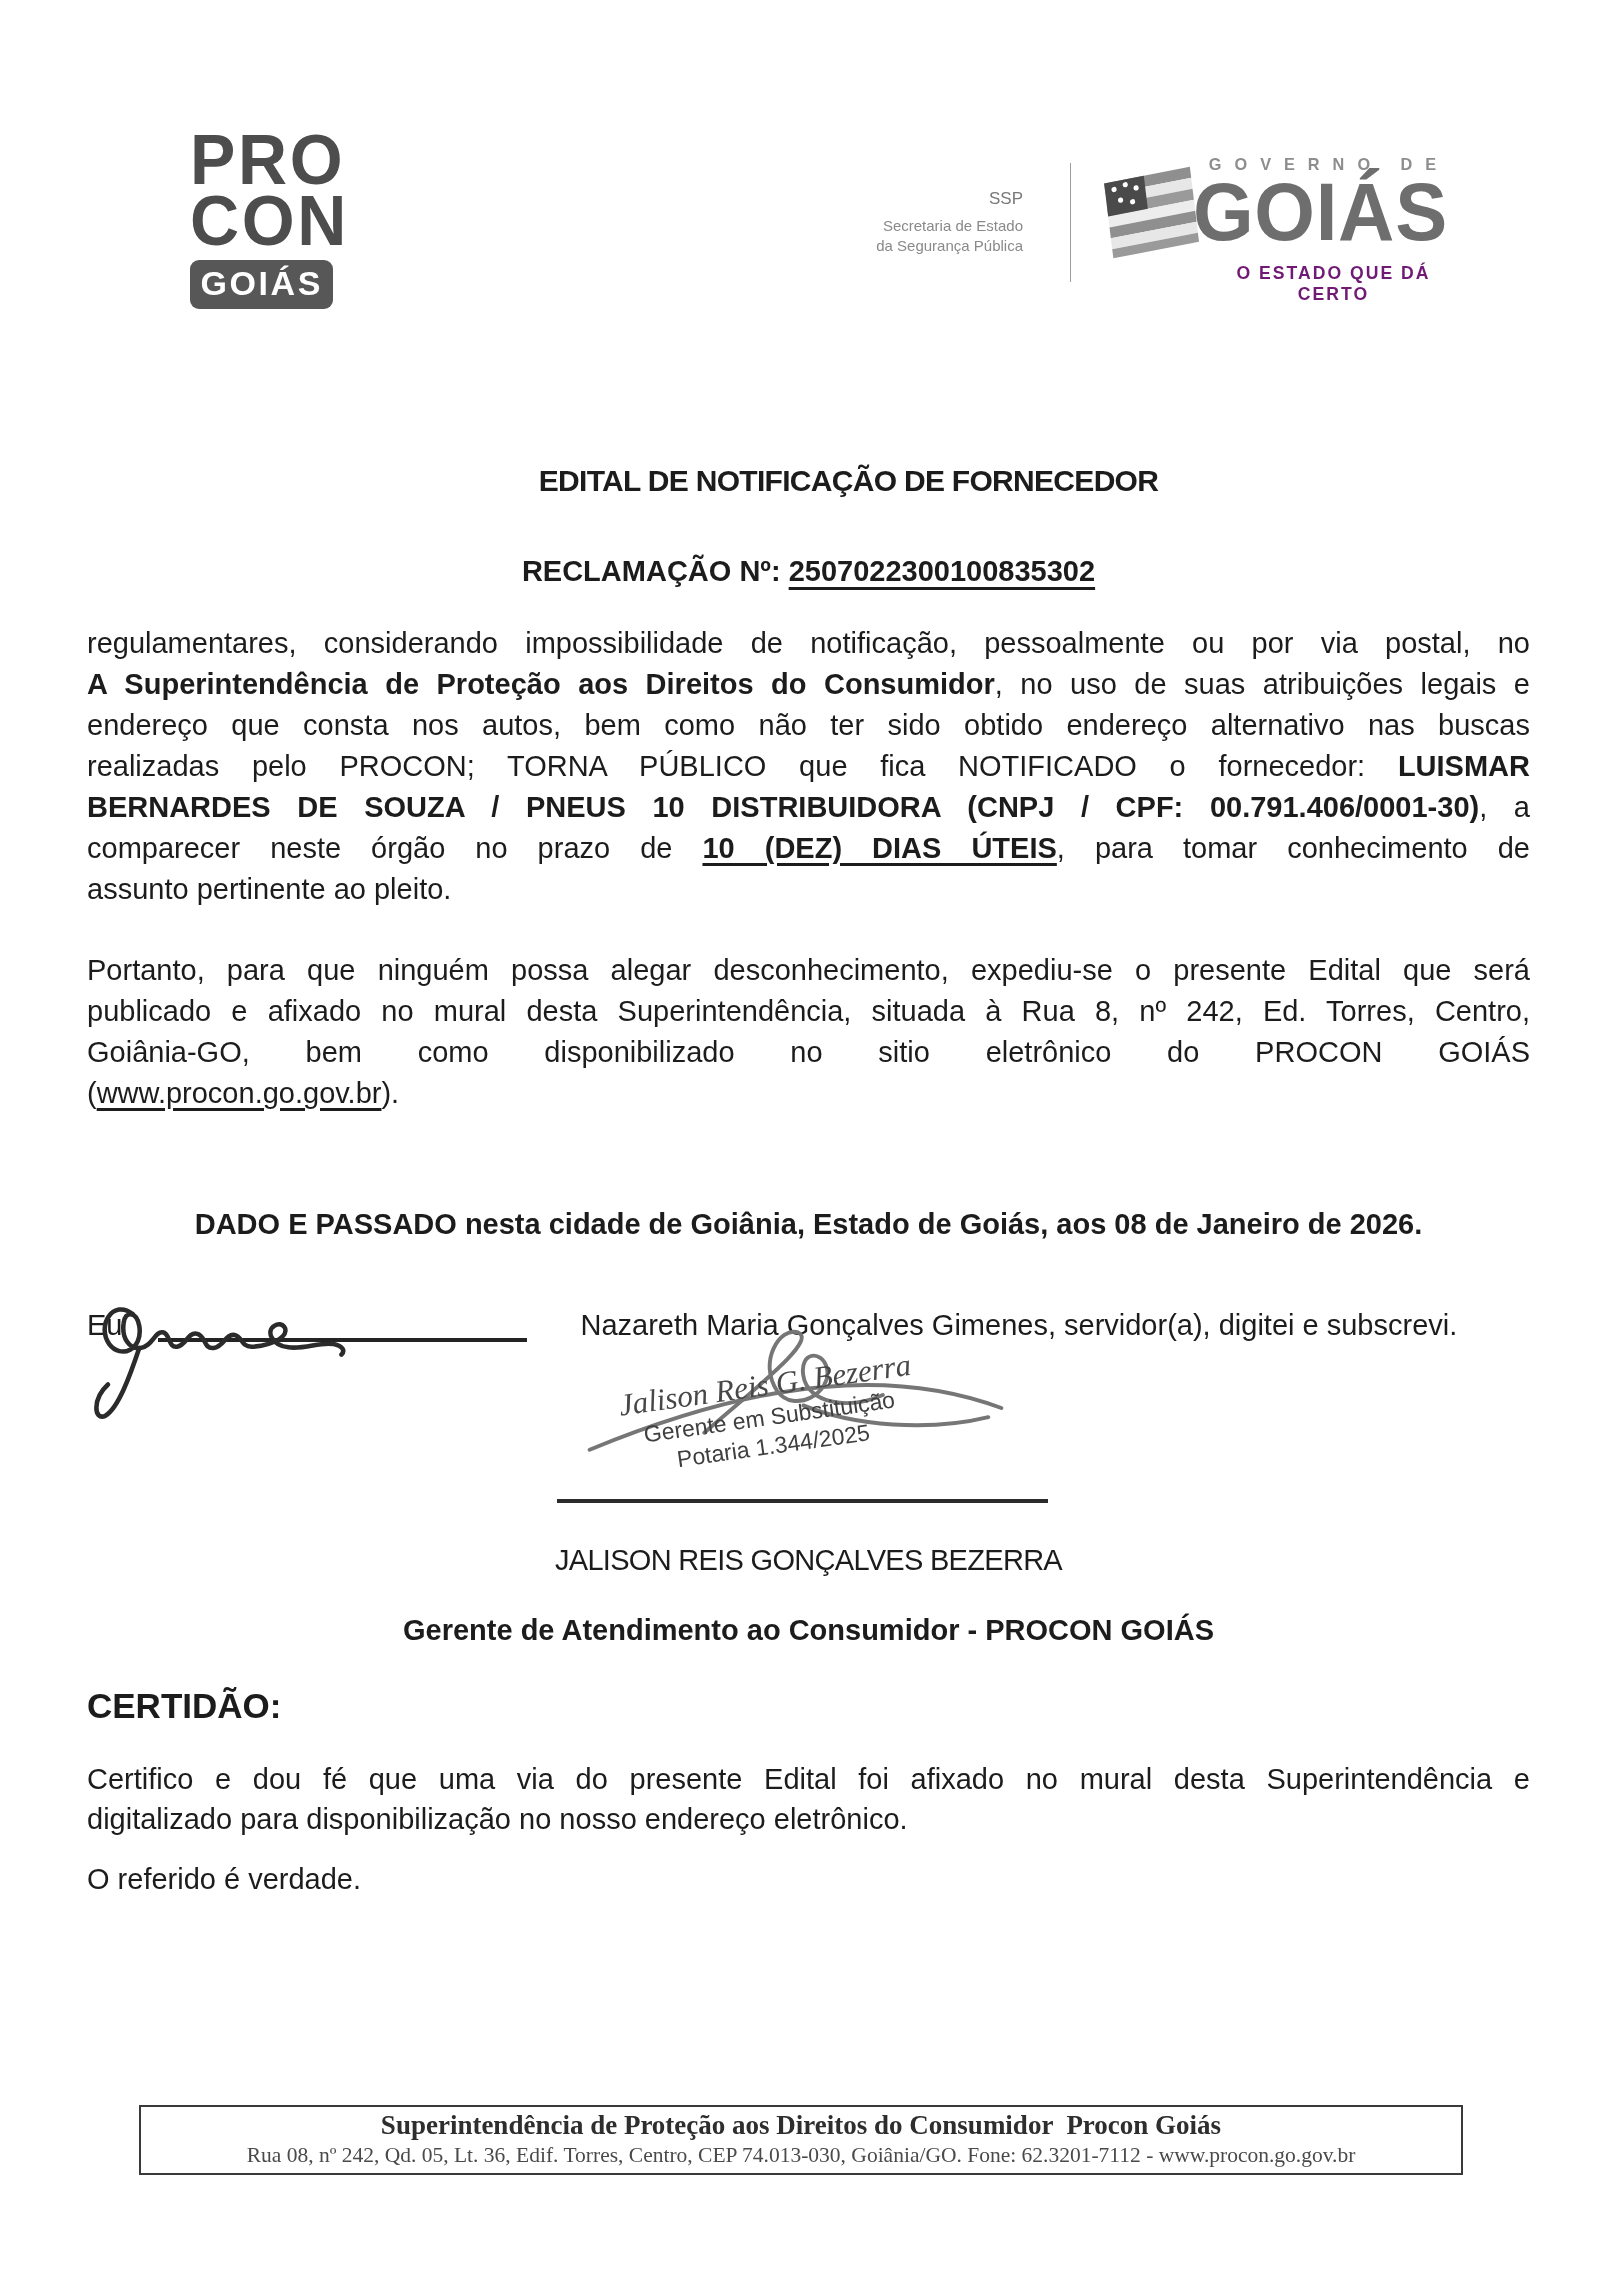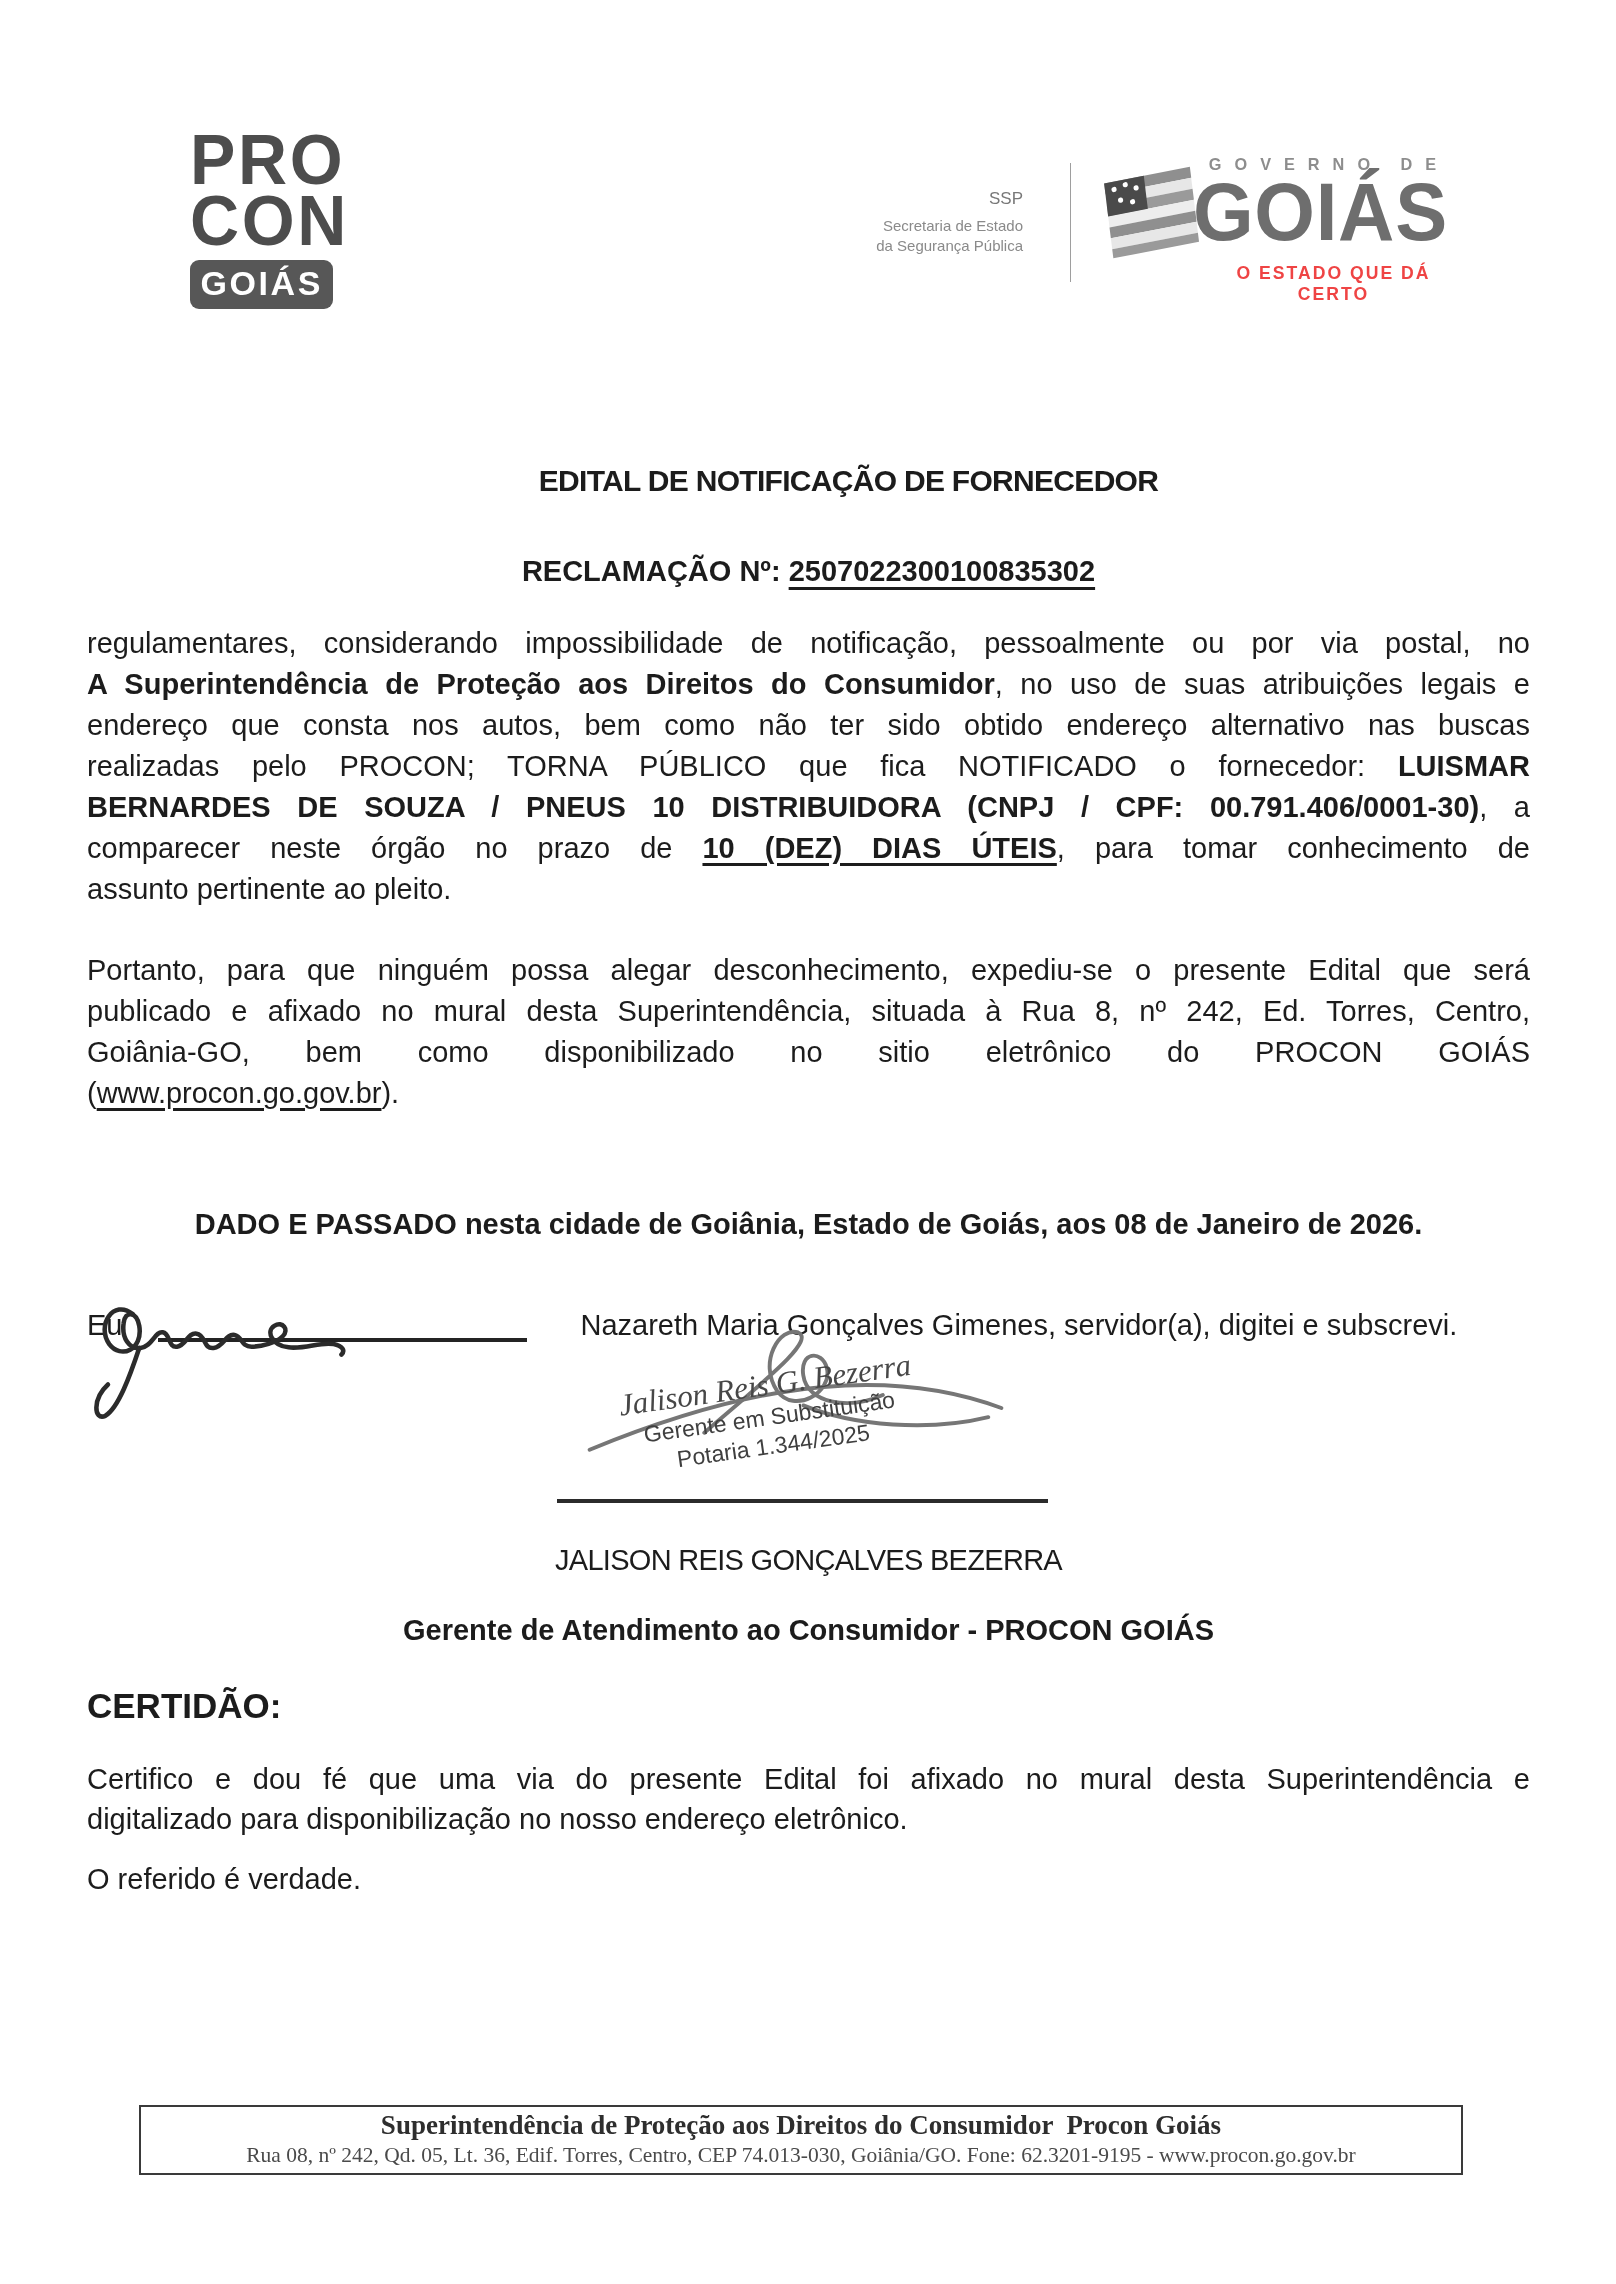--- a/index.html
+++ b/index.html
@@ -23,7 +23,7 @@
     letter-spacing:13px;font-weight:bold;}
   .gov-name{left:1193px;top:173px;font-size:78px;font-weight:bold;color:#6e6e6e;
     letter-spacing:0.7px;line-height:78px;transform:scaleY(1.05);}
-  .gov-slogan{left:1203px;top:263px;width:261px;text-align:center;font-size:17.6px;color:#ef4444;
+  .gov-slogan{left:1203px;top:263px;width:261px;text-align:center;font-size:17.6px;color:#701a75;
     letter-spacing:2px;font-weight:bold;}
   .flag-wrap{left:1103px;top:164px;}
 

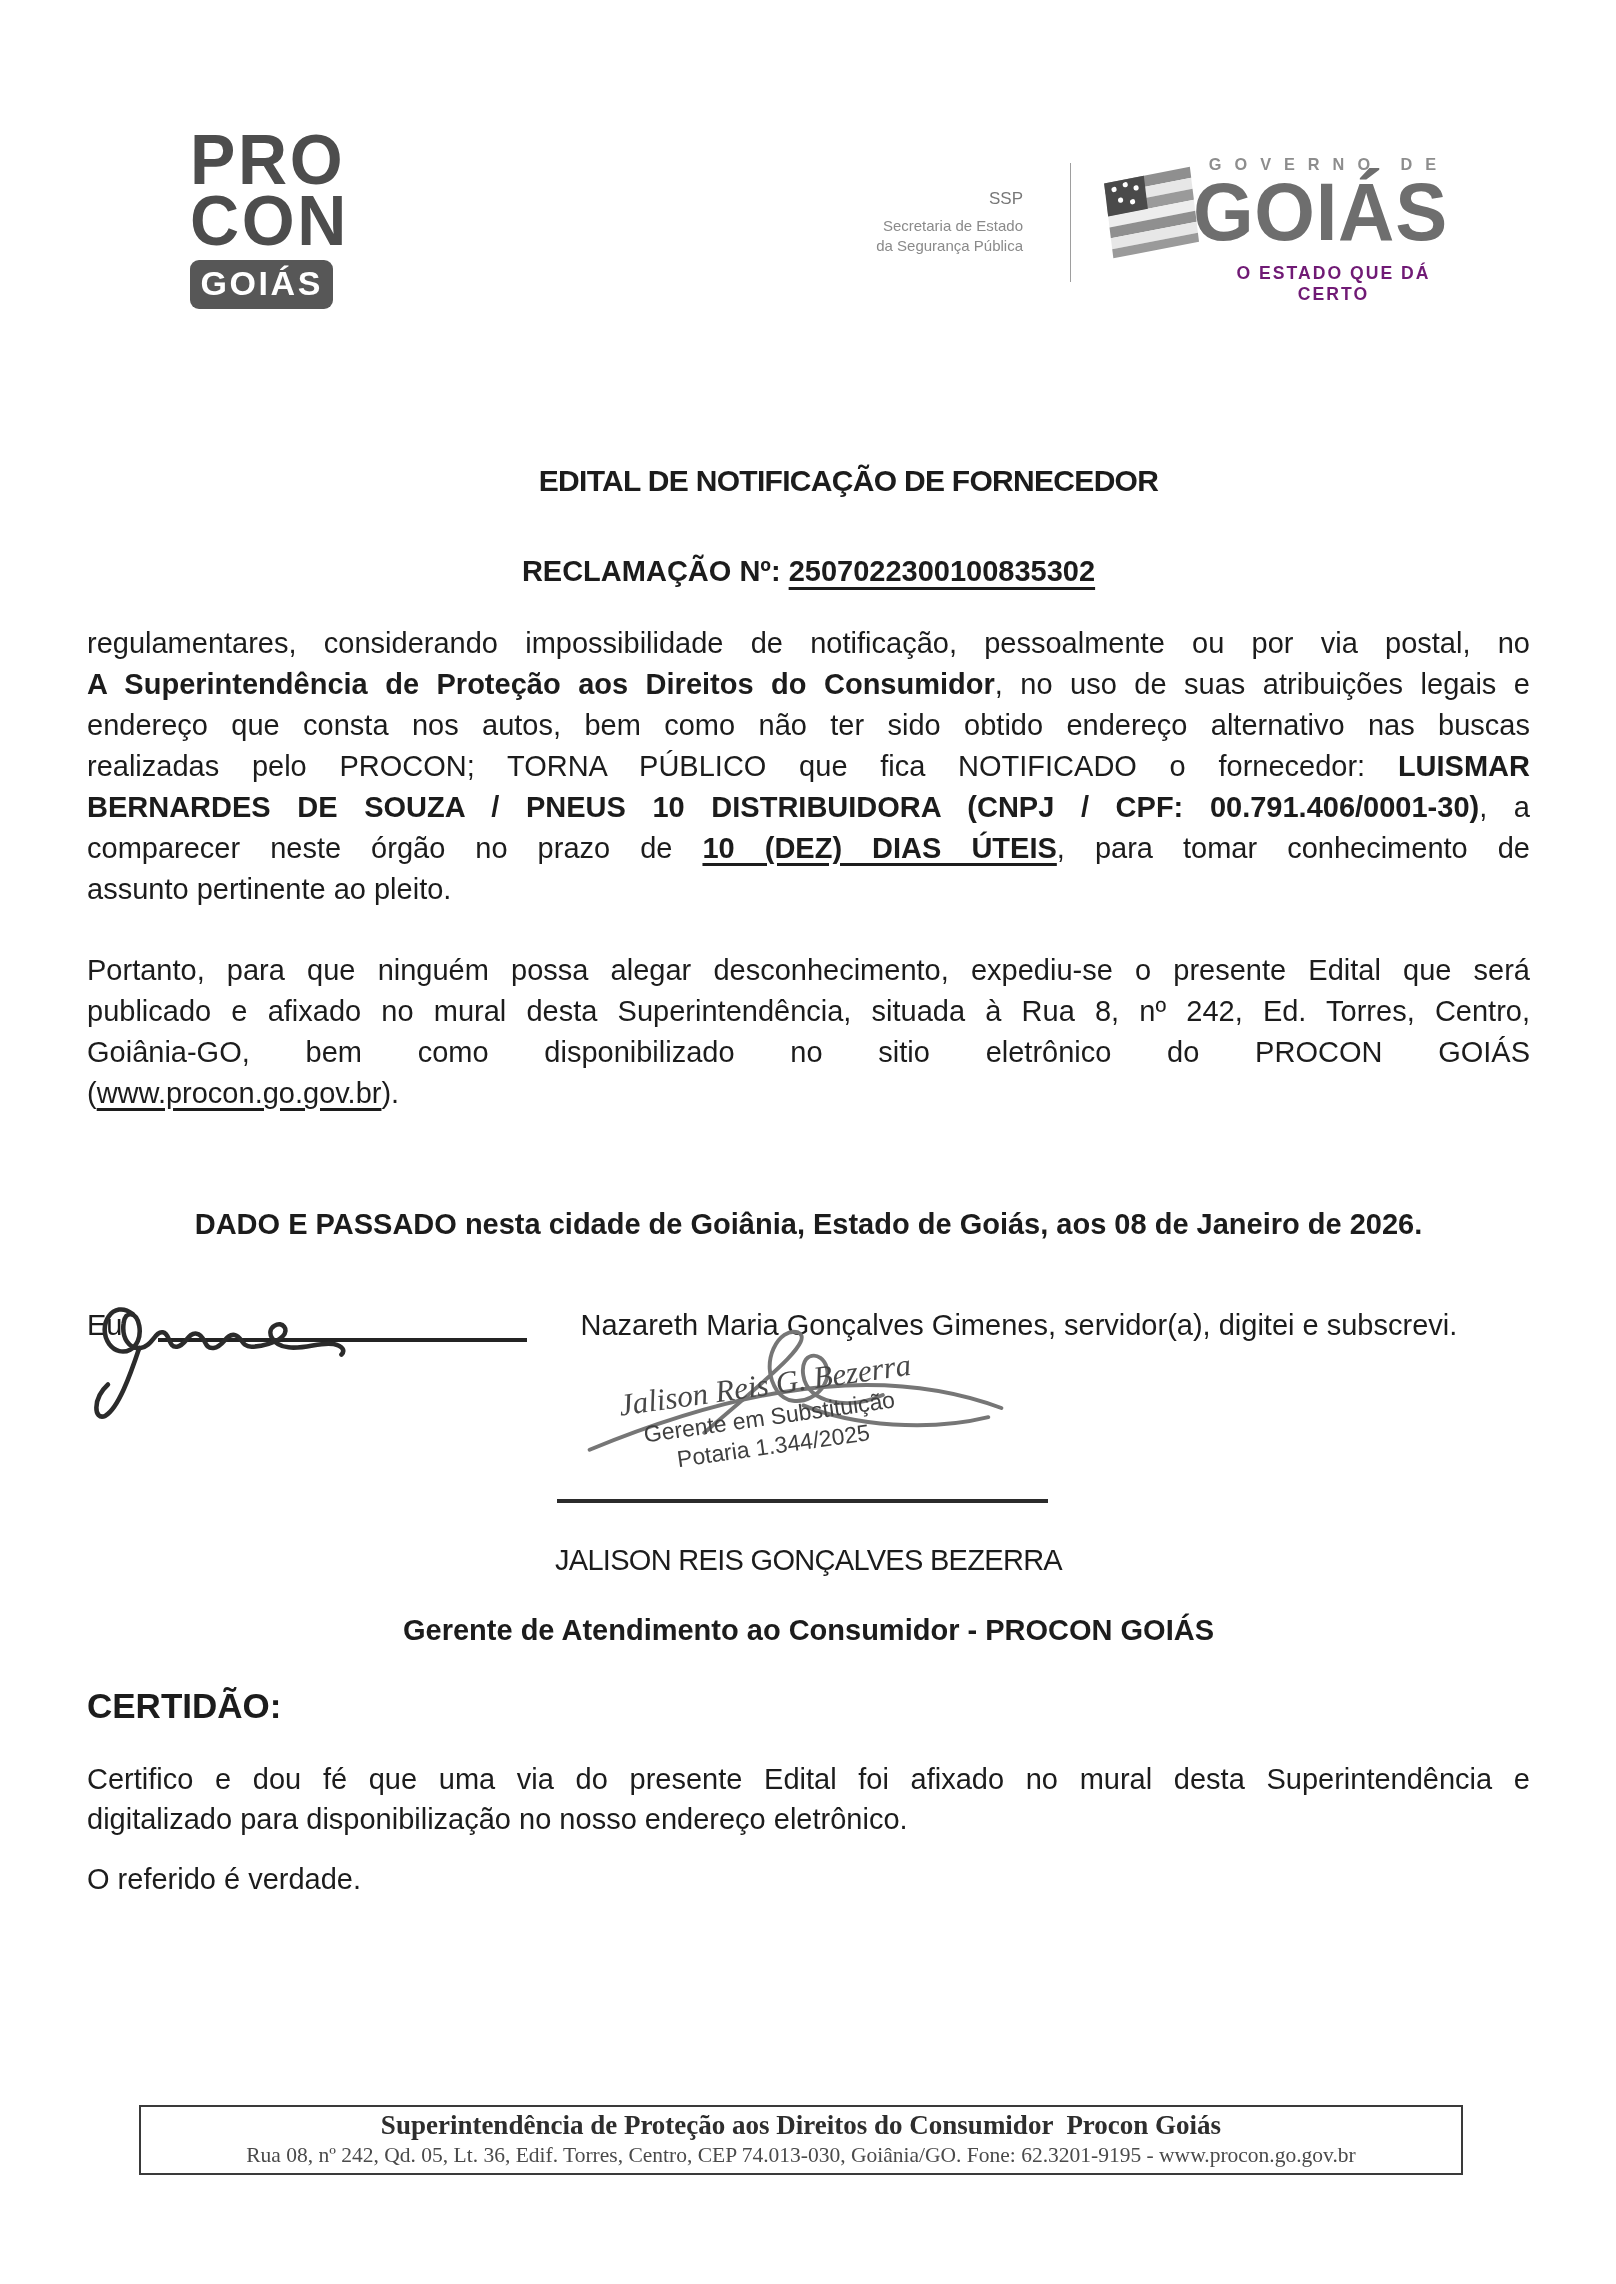--- a/index.html
+++ b/index.html
@@ -186,7 +186,7 @@
 
 <div class="abs footer-box">
   <div class="footer-line1">Superintendência de Proteção aos Direitos do Consumidor  Procon Goiás</div>
-  <div class="footer-line2">Rua 08, nº 242, Qd. 05, Lt. 36, Edif. Torres, Centro, CEP 74.013-030, Goiânia/GO. Fone: 62.3201-9195 - www.procon.go.gov.br</div>
+  <div class="footer-line2">Rua 08, nº 242, Qd. 05, Lt. 36, Edif. Torres, Centro, CEP 74.013-030, Goiânia/GO. Fone: 62.3201-7112 - www.procon.go.gov.br</div>
 </div>
 
 

